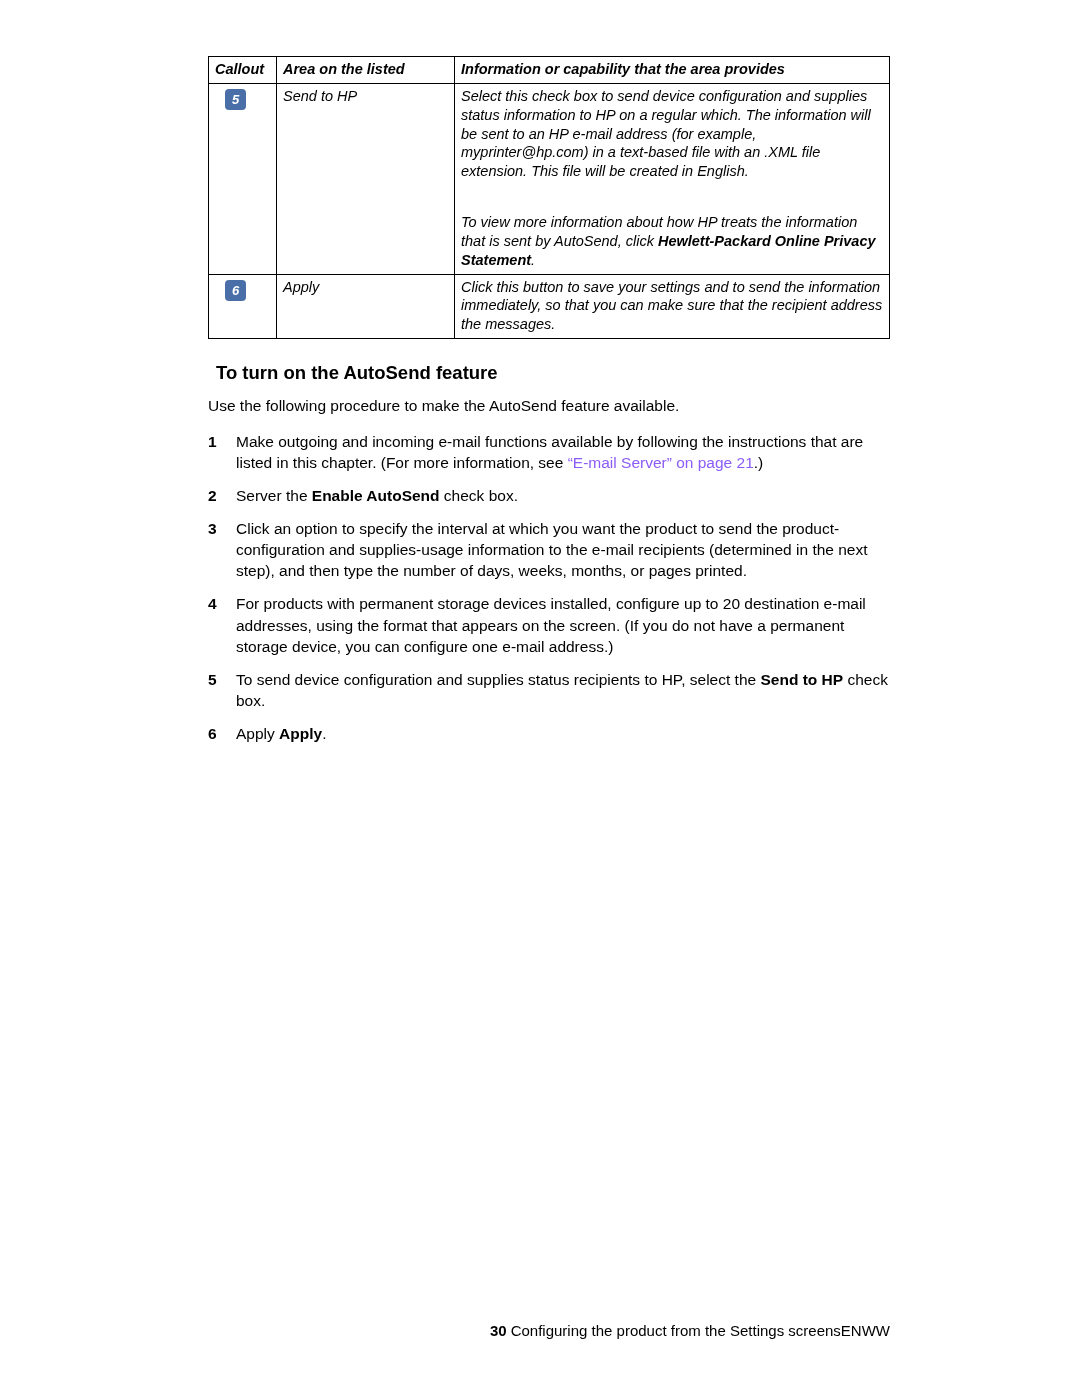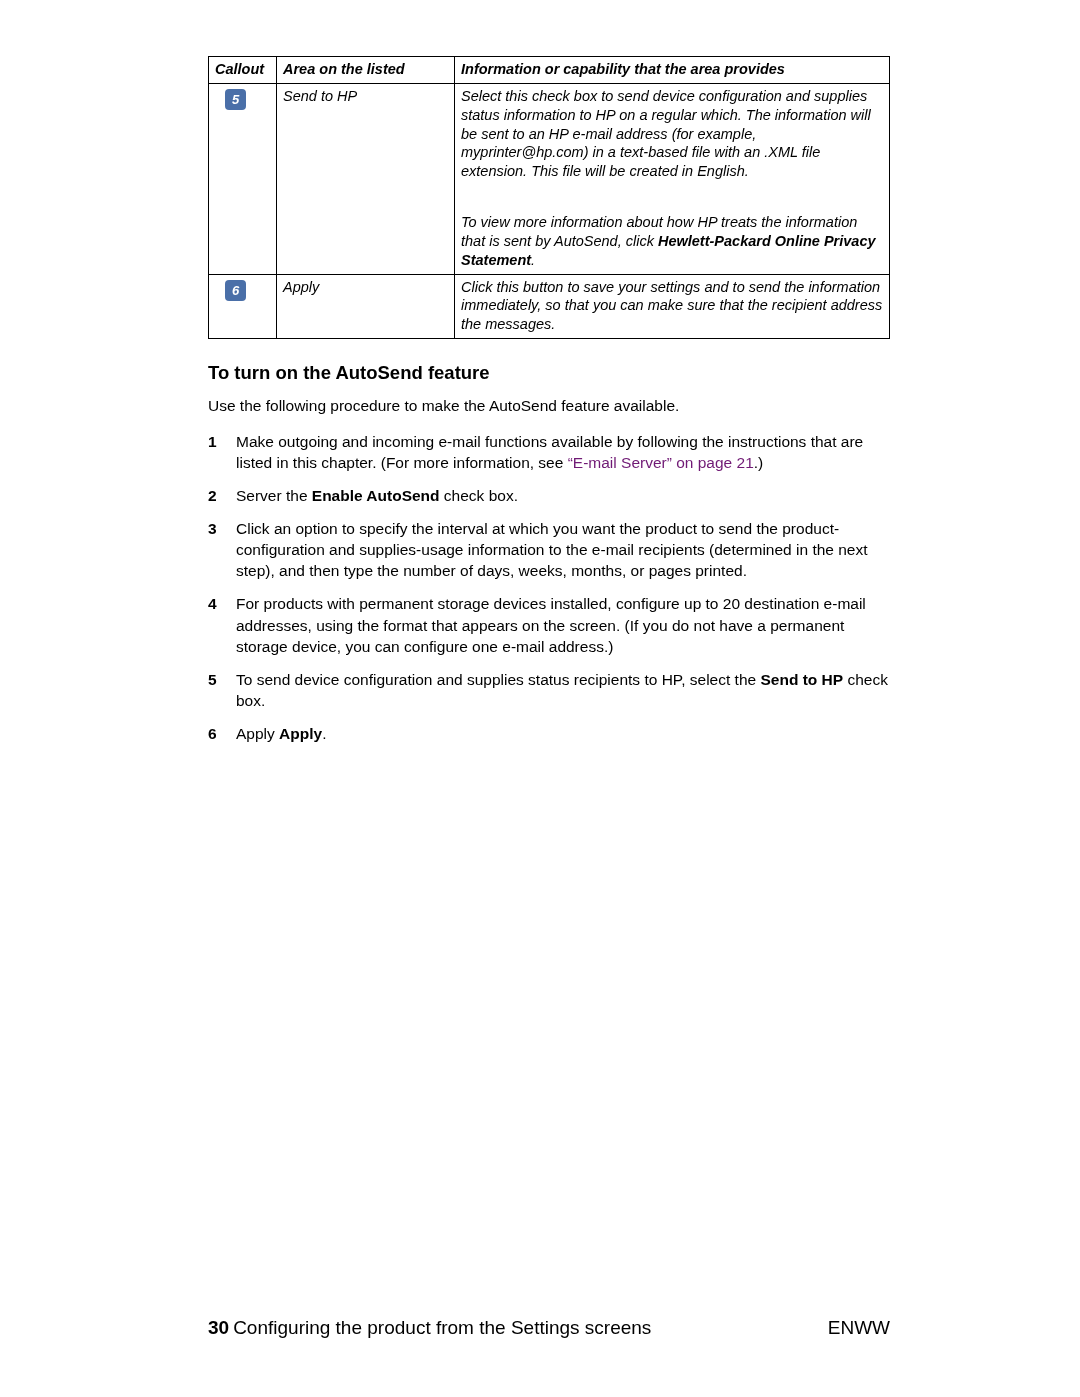--- a/index.html
+++ b/index.html
@@ -55,6 +55,7 @@
       font-size: 18.5px;
       font-weight: bold;
       margin-bottom: 10px;
+      margin-left: 8px;
     }
     p.intro {
       margin-bottom: 14px;

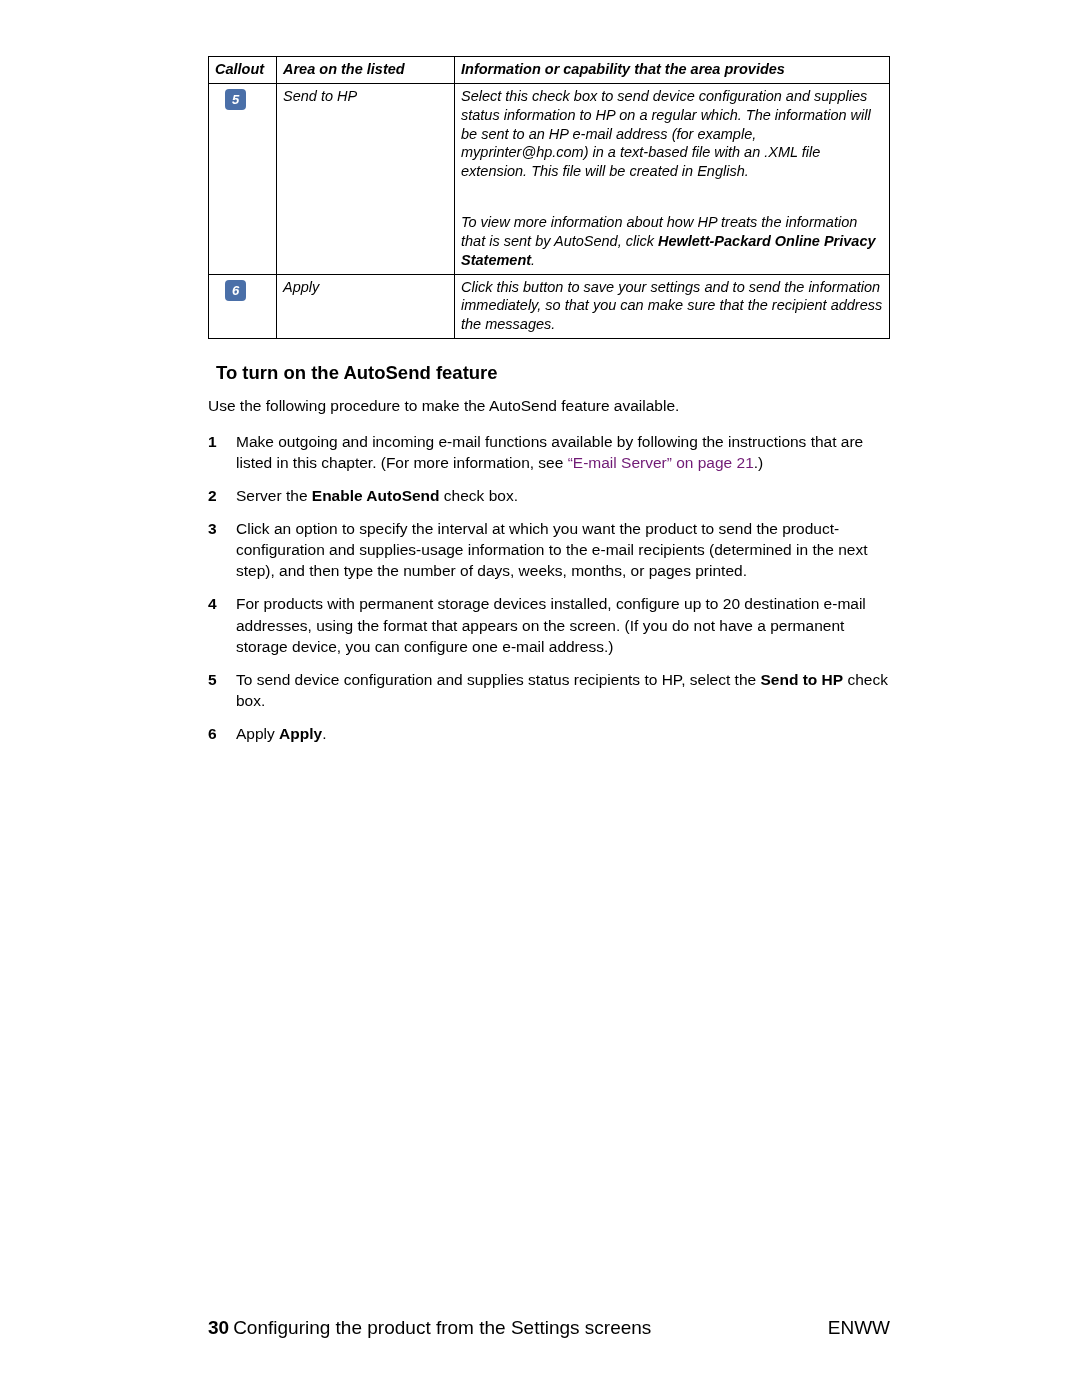--- a/index.html
+++ b/index.html
@@ -79,7 +79,7 @@
       font-weight: bold;
     }
     .link-ref {
-      color: #701a75;
+      color: #8b5cf6;
     }
     .bold { font-weight: bold; }
     .footer {

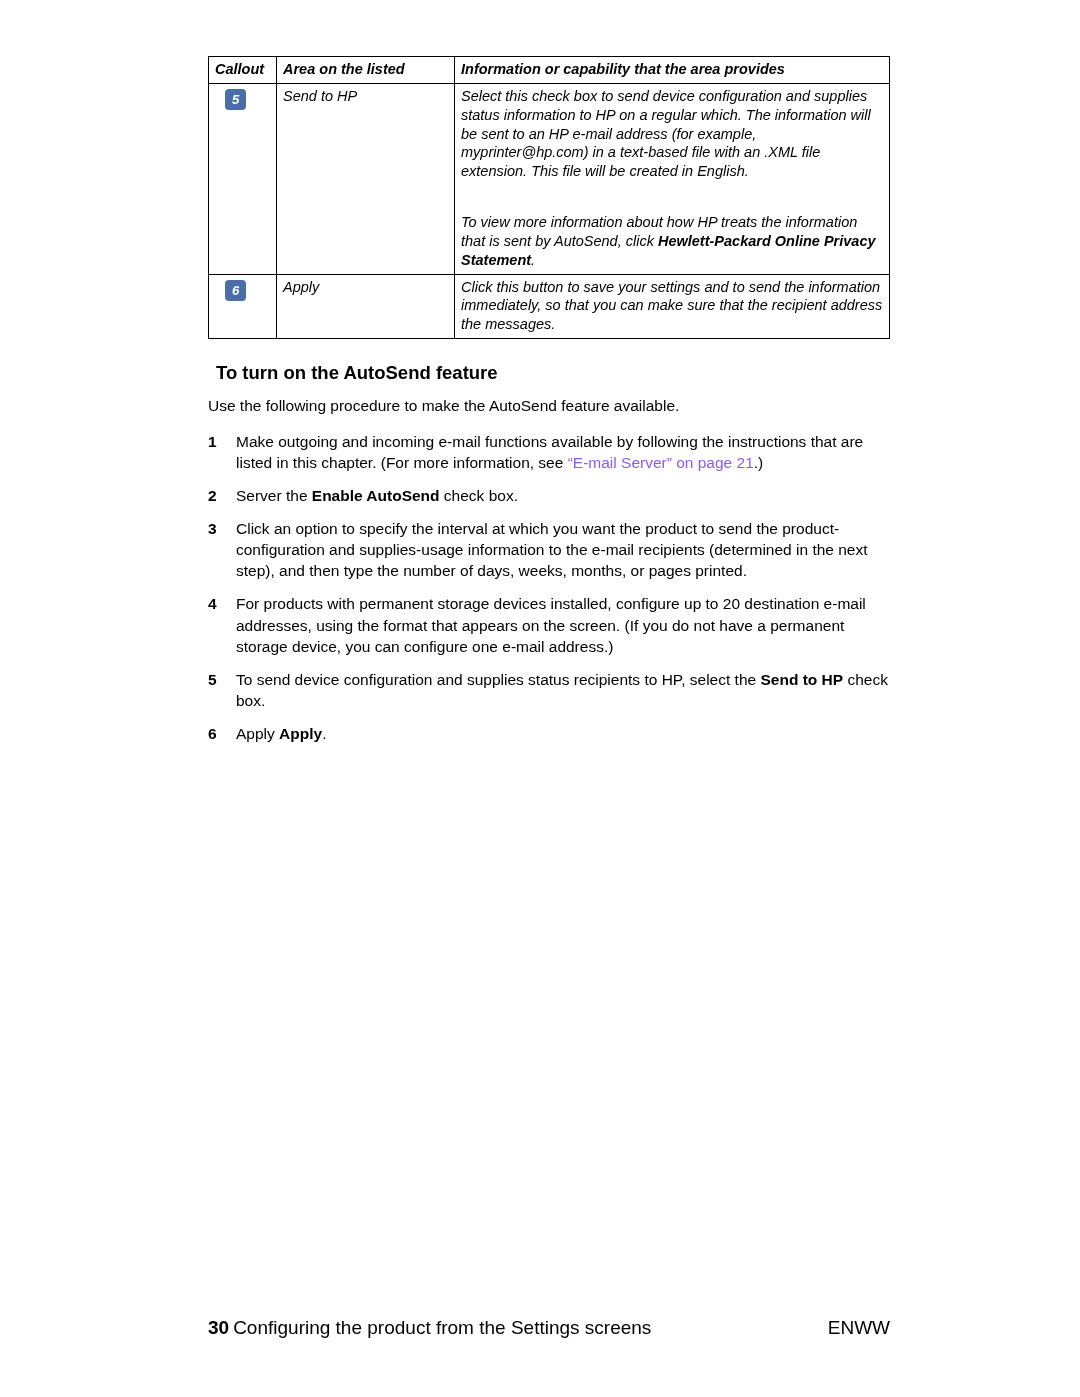--- a/index.html
+++ b/index.html
@@ -88,8 +88,8 @@
       left: 208px;
       right: 190px;
       display: flex;
-      justify-content: space-between;
-      font-size: 19px;
+      justify-content: flex-end;
+      font-size: 15px;
     }
     .footer .page-num {
       font-weight: bold;

